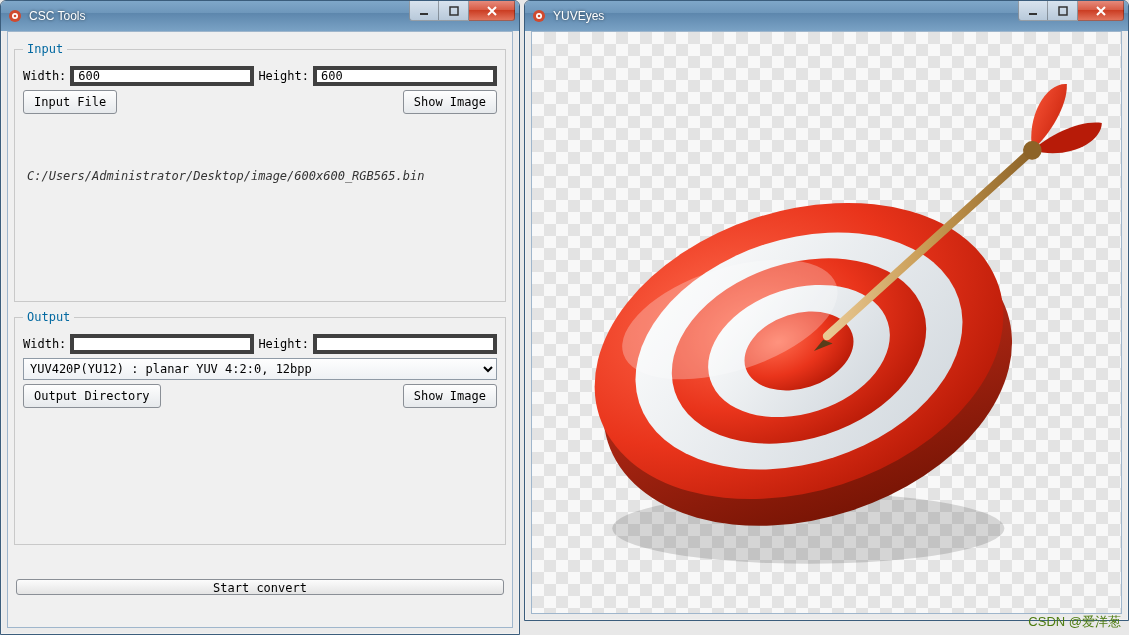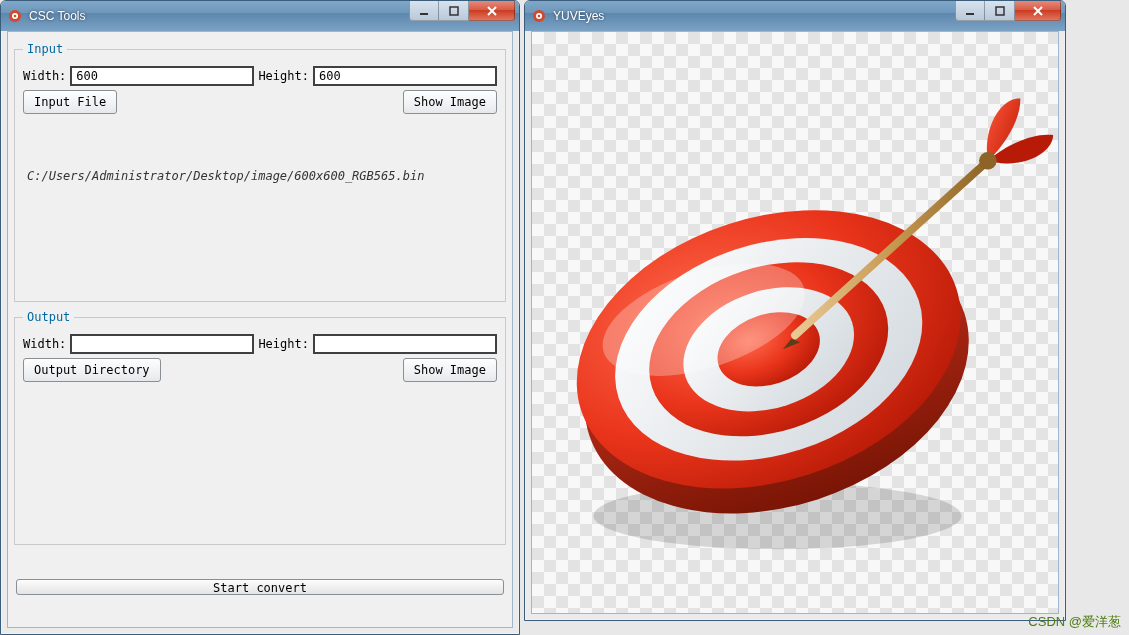--- a/index.html
+++ b/index.html
@@ -245,7 +245,7 @@
   </div>
 </div>
 
-<div class="window" style="left:524px; top:0; width:542px; height:621px;">
+<div class="window" style="left:524px; top:0; width:605px; height:621px;">
   <div class="titlebar">
     <span class="app-icon">
       <svg width="16" height="16" viewBox="0 0 16 16">

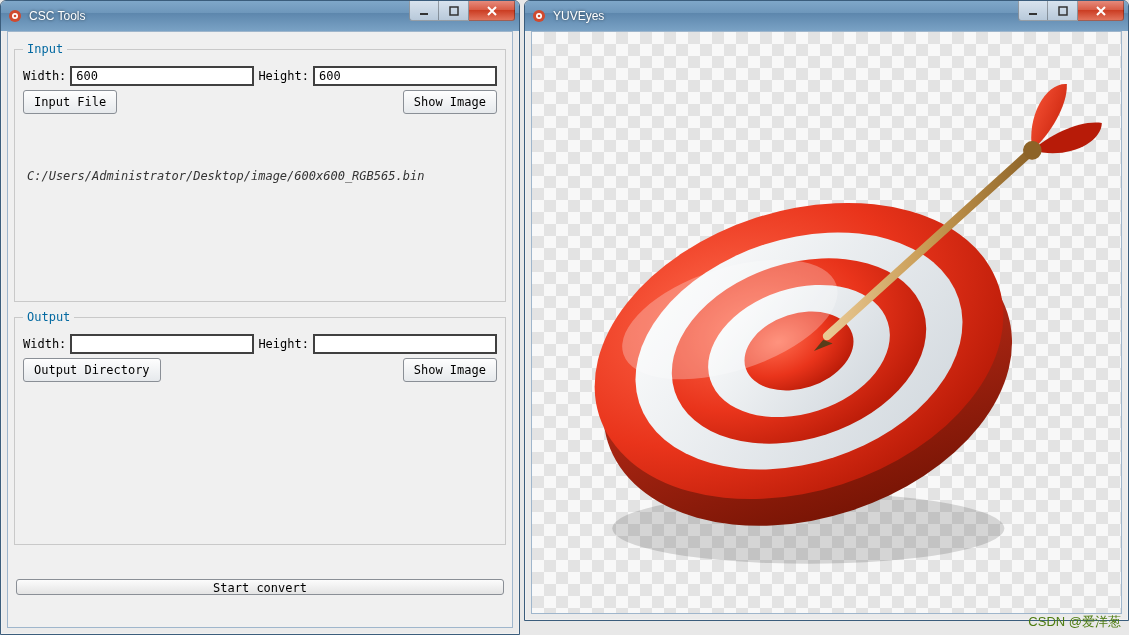--- a/index.html
+++ b/index.html
@@ -108,7 +108,7 @@
   input[type=text].fld {
     flex: 1;
     height: 20px;
-    border: 2px solid #404040;
+    border: 4px solid #404040;
     padding: 1px 4px;
     font-family: "SimSun", monospace;
     font-size: 12px;

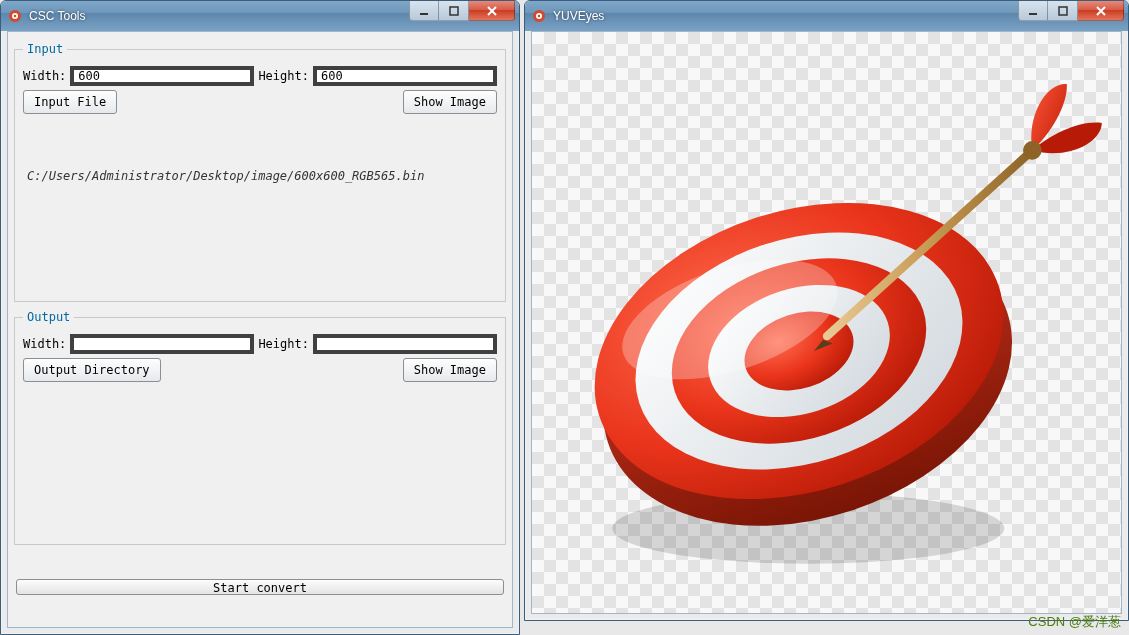--- a/index.html
+++ b/index.html
@@ -233,6 +233,11 @@
           <input type="text" class="fld" value="" style="">
           <span class="lbl">Height:</span>
           <input type="text" class="fld" value="" style="">
+        </div>
+        <div class="row">
+          <select class="combo">
+            <option>YUV420P(YU12) : planar YUV 4:2:0, 12bpp</option>
+          </select>
         </div>
         <div class="btnrow">
           <button class="btn">Output Directory</button>

